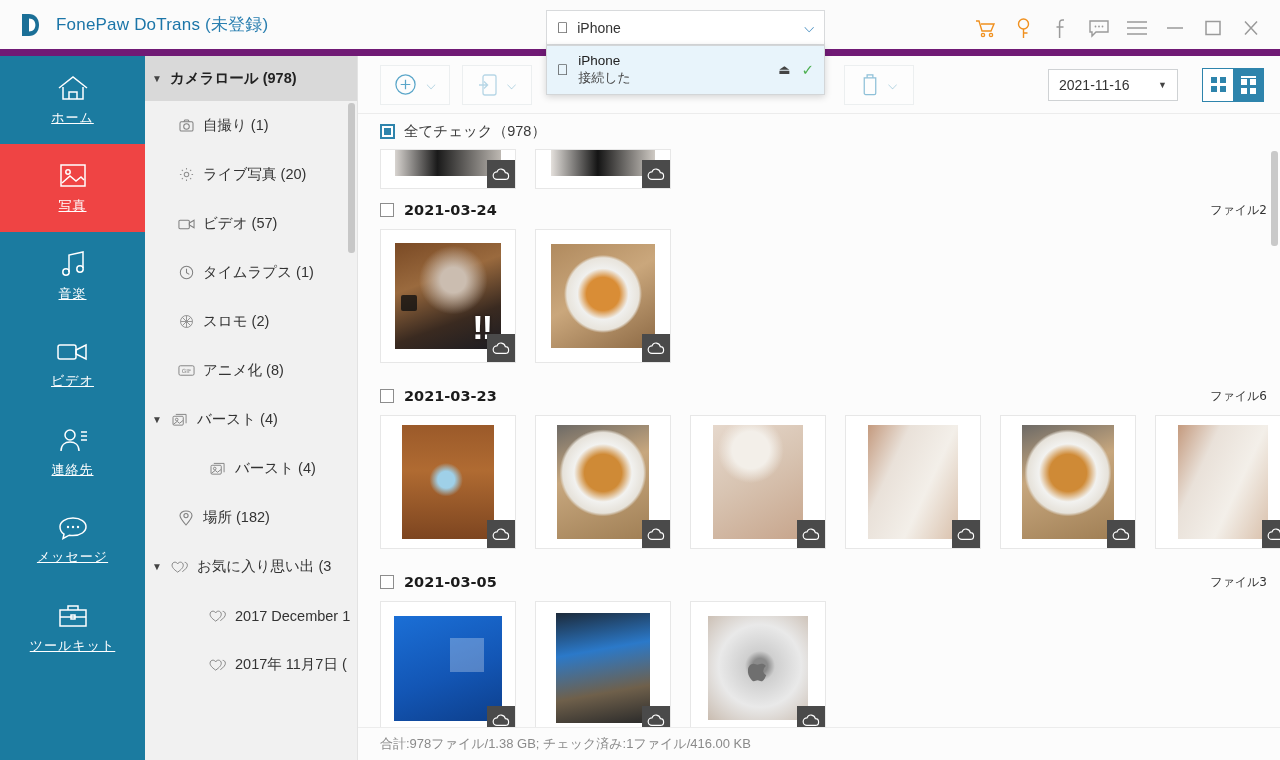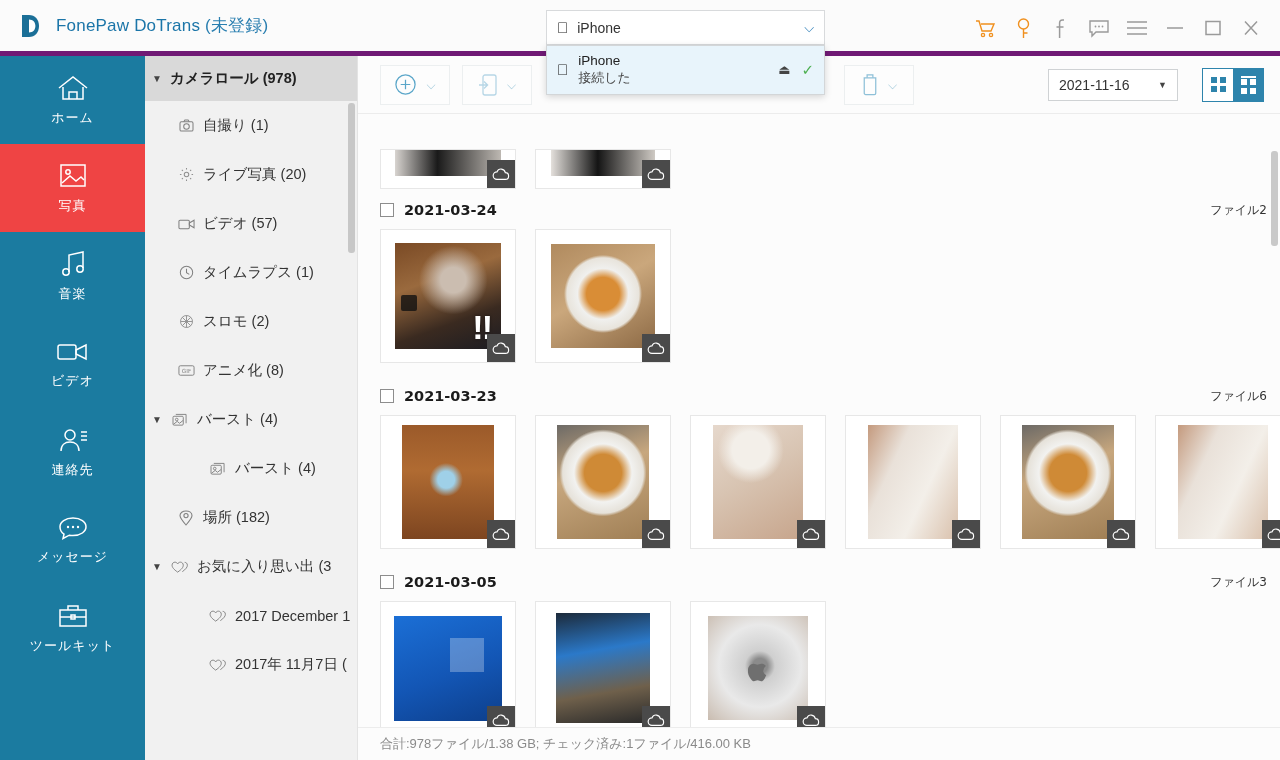--- a/index.html
+++ b/index.html
@@ -15,7 +15,7 @@
   .titlebar {
     position: absolute; left: 0; top: 0; width: 1280px; height: 56px;
     background: #fbfbfb;
-    border-bottom: 5px solid #701a75;
+    border-bottom: 7px solid #701a75;
     display: flex; align-items: center;
   }
   .logo-wrap { width: 48px; display: flex; justify-content: center; align-items: center; margin-left: 8px; }

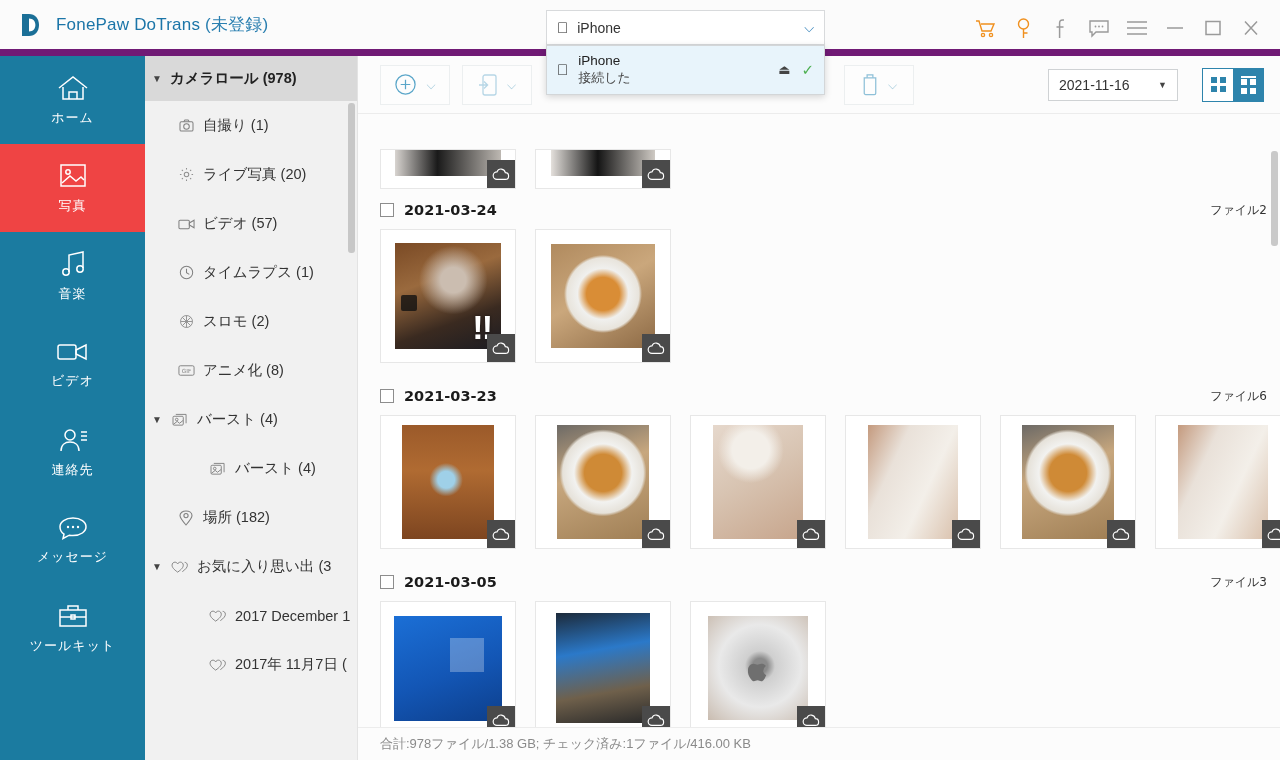--- a/index.html
+++ b/index.html
@@ -88,6 +88,7 @@
     height: 88px; display: flex; flex-direction: column;
     align-items: center; justify-content: center; gap: 7px;
     color: #ffffff;
+    text-decoration: underline;
   }
   .nav-item.active { background: #ef4444; }
   .nav-item .lbl { font-size: 13px; letter-spacing: 1px; }

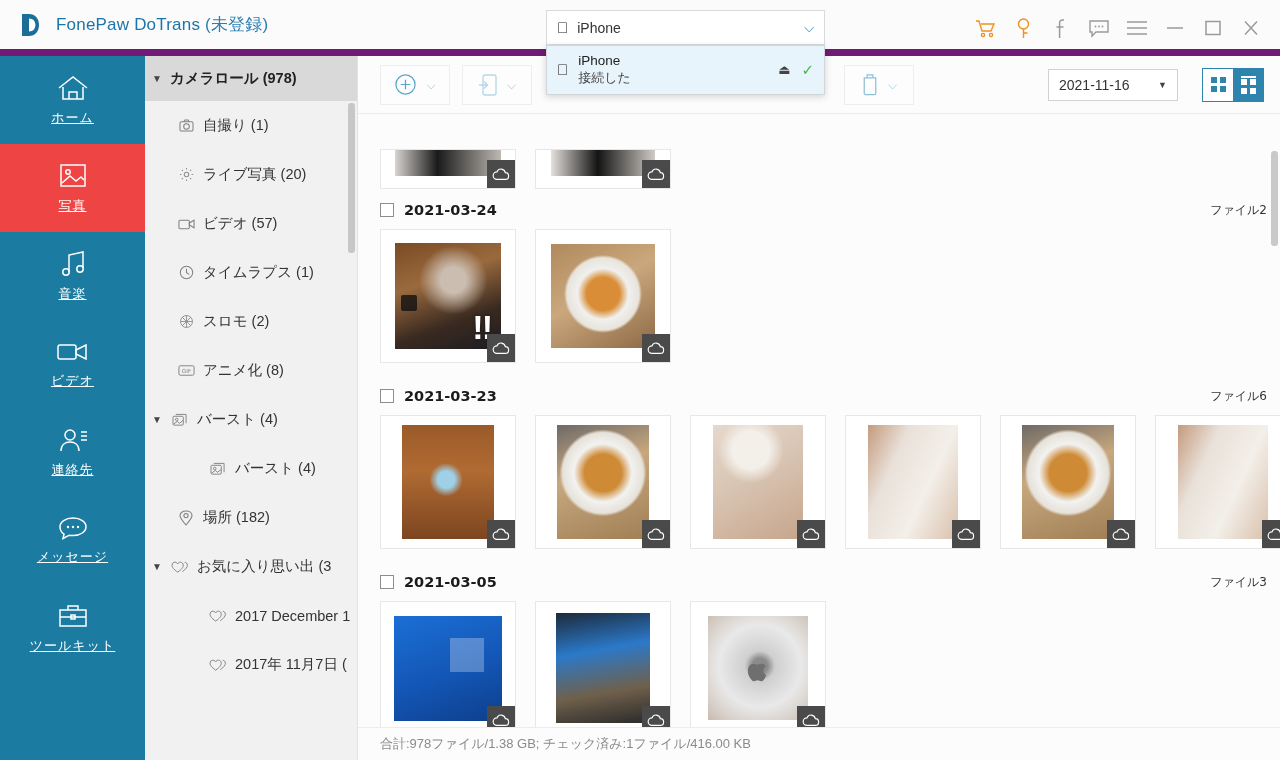--- a/index.html
+++ b/index.html
@@ -549,6 +549,10 @@
       </div>
     </div>
 
+    <div class="checkall">
+      <span class="cb-filled"></span>
+      <span>全てチェック（978）</span>
+    </div>
 
     <div class="scrollarea">
 

